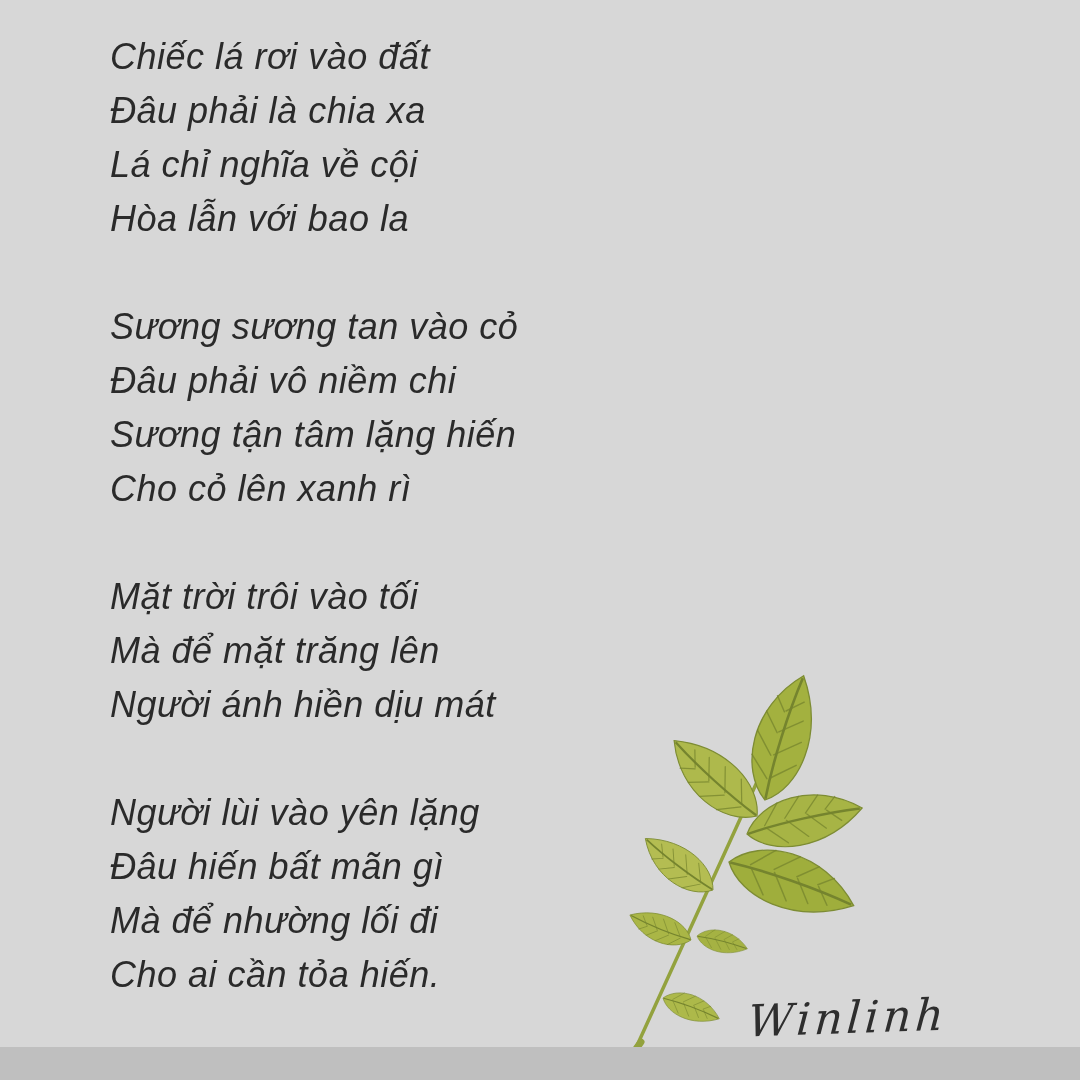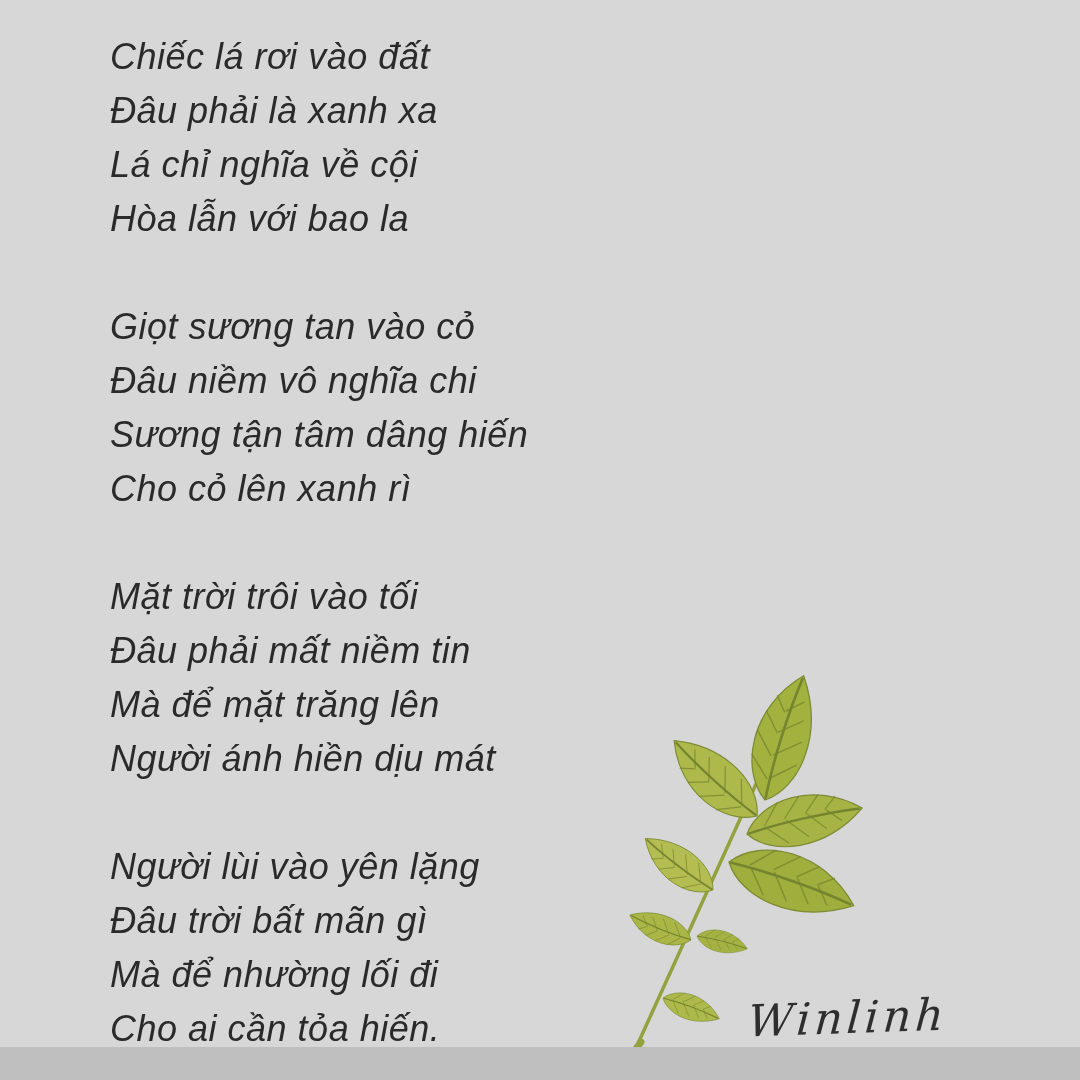--- a/index.html
+++ b/index.html
@@ -61,7 +61,7 @@
   <div class="poem">
     <div class="stanza">
       <p>Chiếc lá rơi vào đất</p>
-      <p>Đâu phải là xanh xa</p>
+      <p>Đâu phải là chia xa</p>
       <p>Lá chỉ nghĩa về cội</p>
       <p>Hòa lẫn với bao la</p>
     </div>

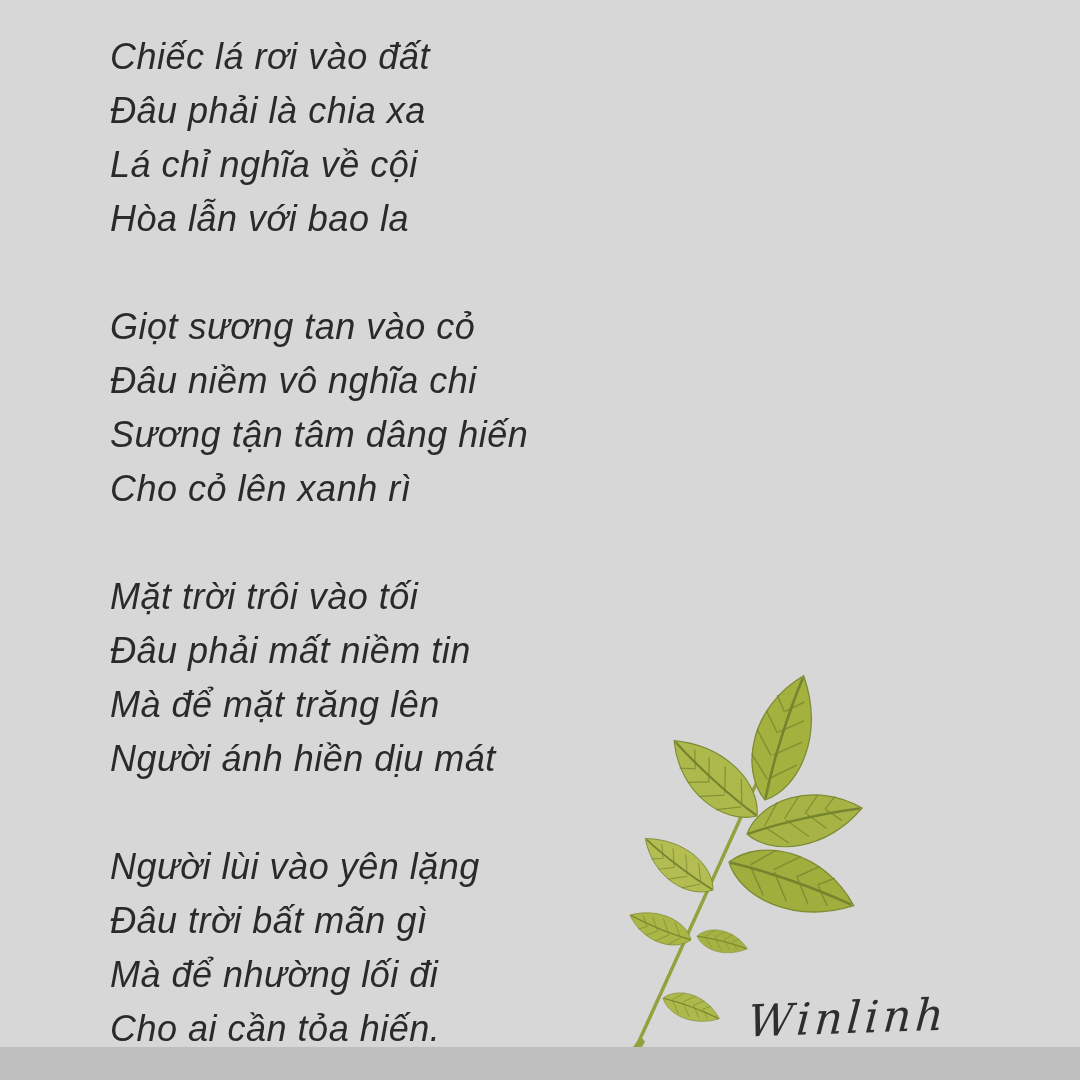--- a/index.html
+++ b/index.html
@@ -66,7 +66,7 @@
       <p>Hòa lẫn với bao la</p>
     </div>
     <div class="stanza">
-      <p>Giọt sương tan vào cỏ</p>
+      <p>Sương sương tan vào cỏ</p>
       <p>Đâu niềm vô nghĩa chi</p>
       <p>Sương tận tâm dâng hiến</p>
       <p>Cho cỏ lên xanh rì</p>

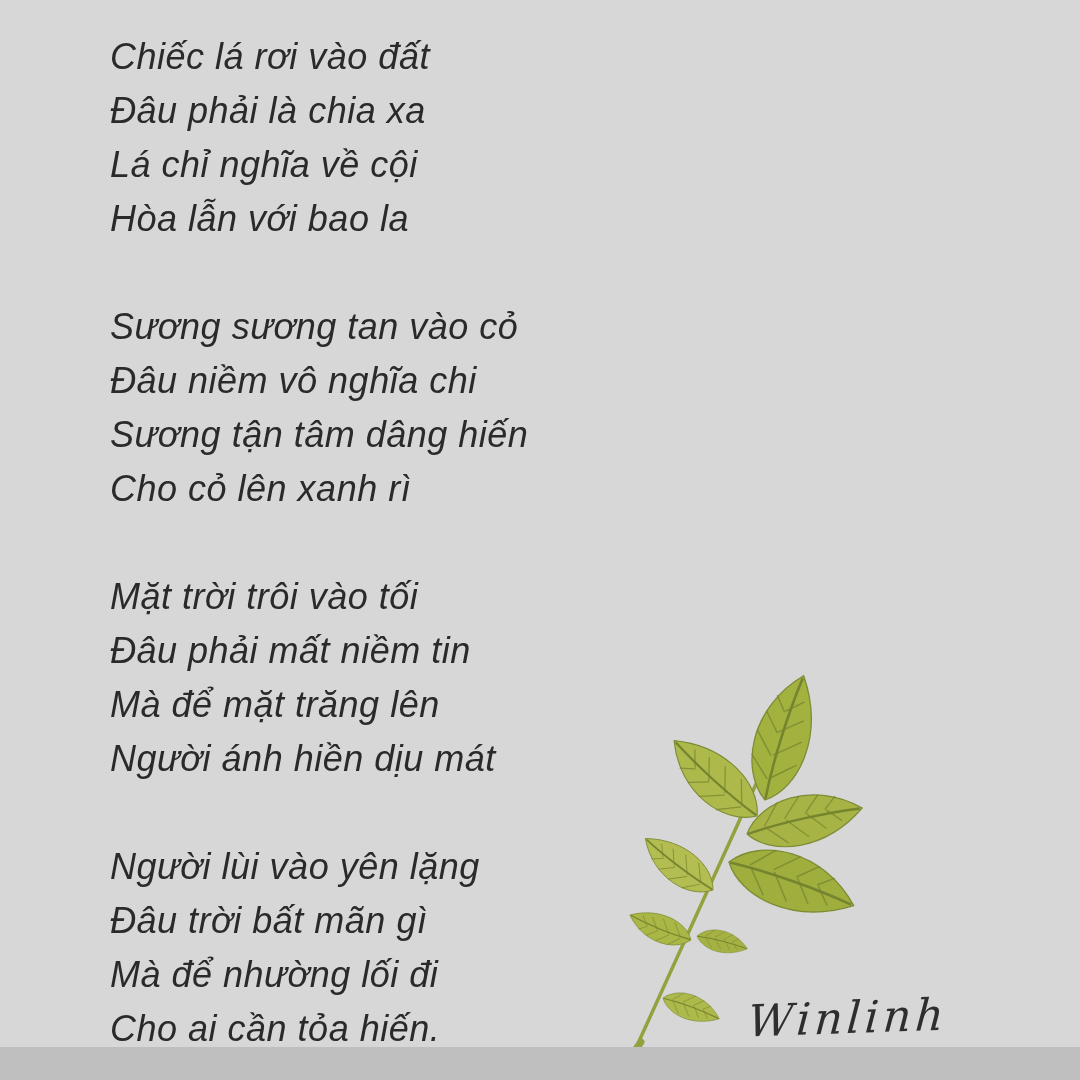--- a/index.html
+++ b/index.html
@@ -67,7 +67,7 @@
     </div>
     <div class="stanza">
       <p>Sương sương tan vào cỏ</p>
-      <p>Đâu niềm vô nghĩa chi</p>
+      <p>Đâu phải vô niềm chi</p>
       <p>Sương tận tâm dâng hiến</p>
       <p>Cho cỏ lên xanh rì</p>
     </div>

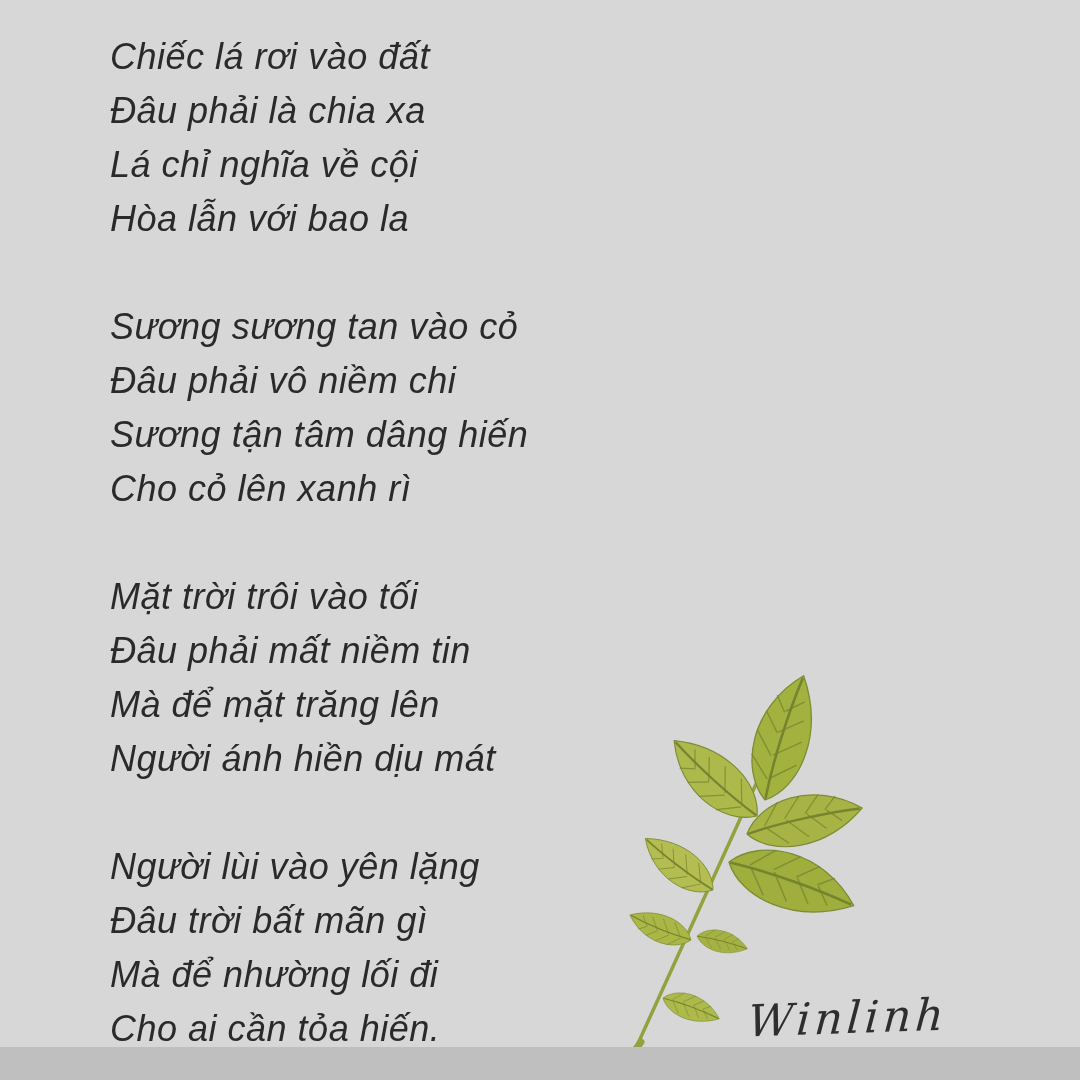--- a/index.html
+++ b/index.html
@@ -68,7 +68,7 @@
     <div class="stanza">
       <p>Sương sương tan vào cỏ</p>
       <p>Đâu phải vô niềm chi</p>
-      <p>Sương tận tâm dâng hiến</p>
+      <p>Sương tận tâm lặng hiến</p>
       <p>Cho cỏ lên xanh rì</p>
     </div>
     <div class="stanza">

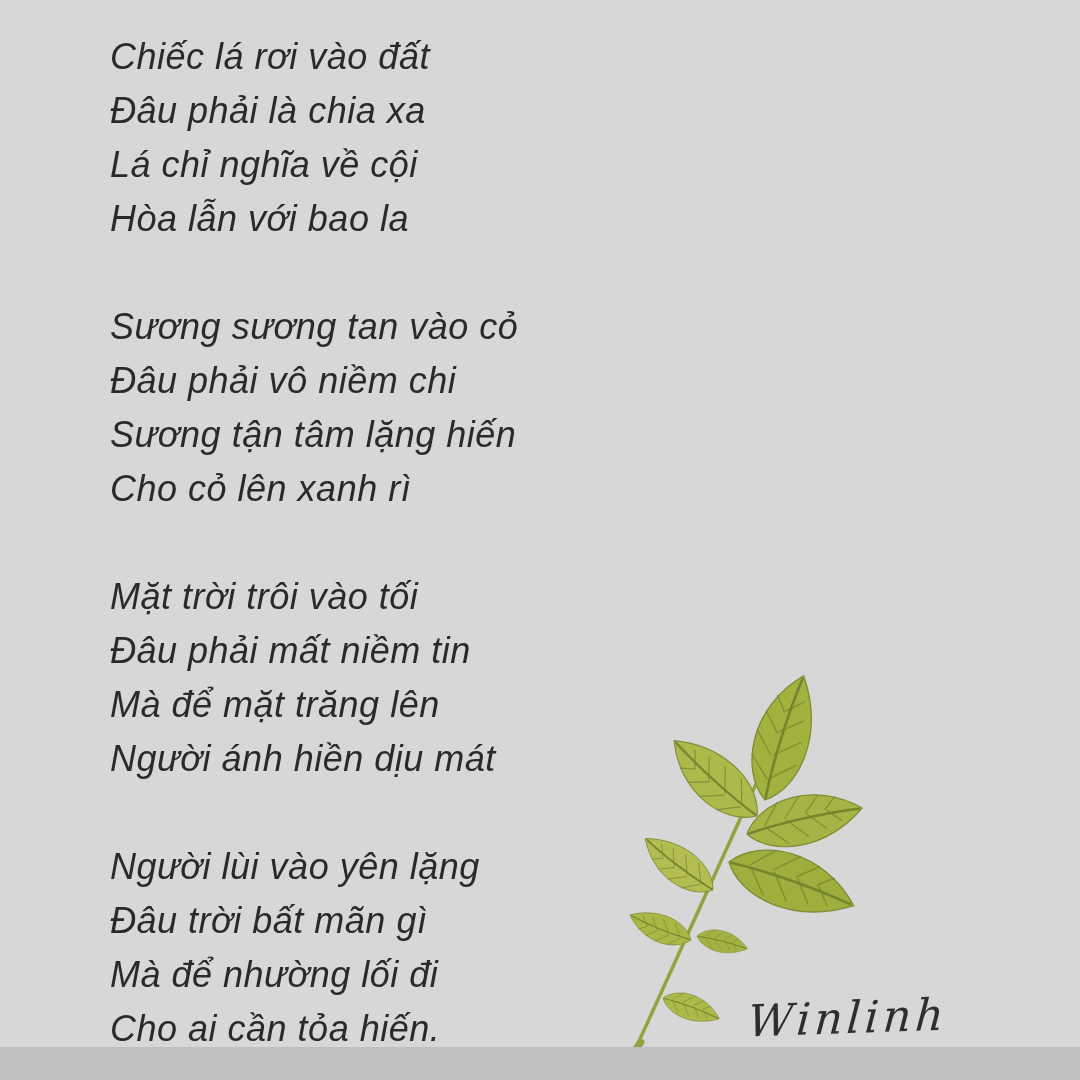--- a/index.html
+++ b/index.html
@@ -73,7 +73,6 @@
     </div>
     <div class="stanza">
       <p>Mặt trời trôi vào tối</p>
-      <p>Đâu phải mất niềm tin</p>
       <p>Mà để mặt trăng lên</p>
       <p>Người ánh hiền dịu mát</p>
     </div>

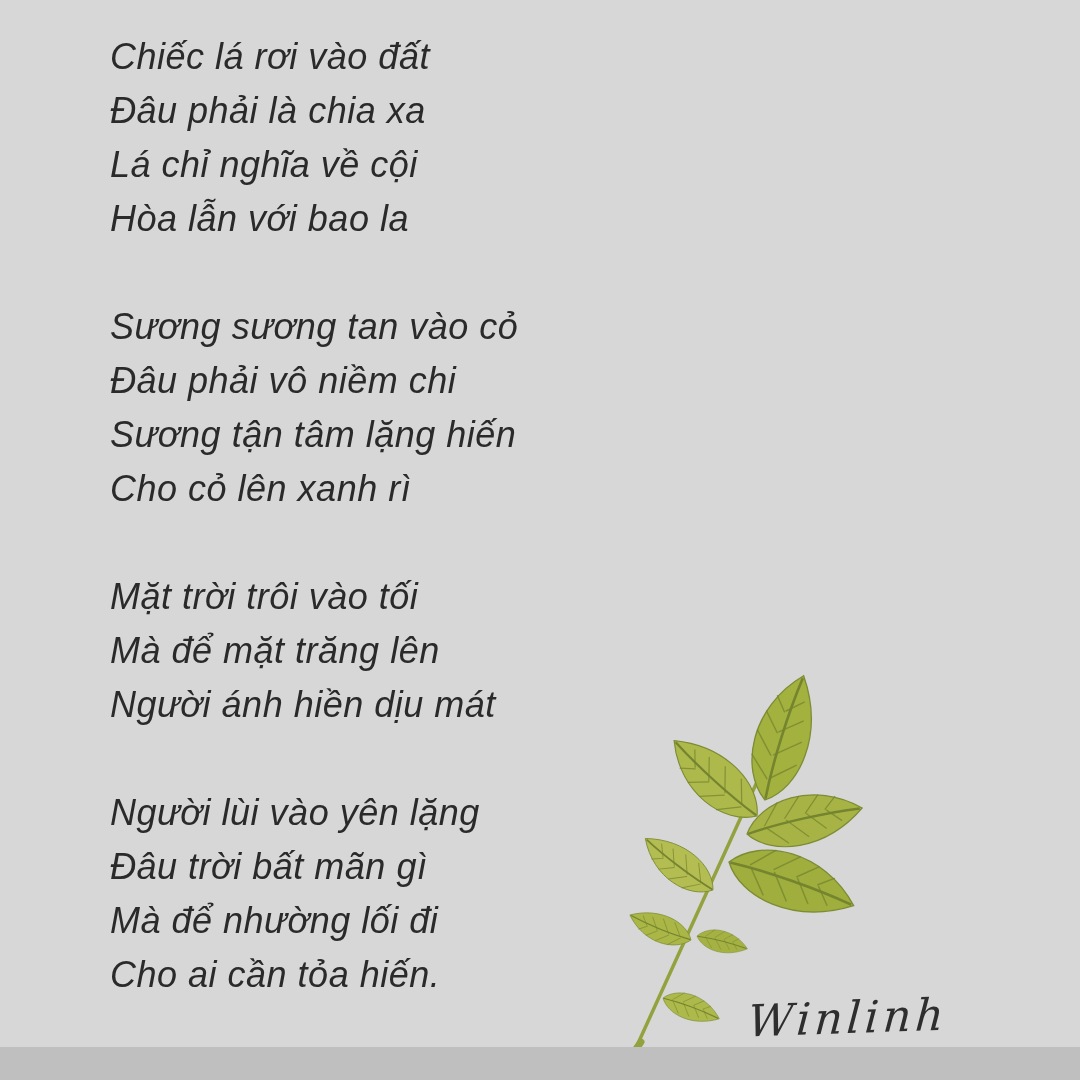--- a/index.html
+++ b/index.html
@@ -78,7 +78,7 @@
     </div>
     <div class="stanza">
       <p>Người lùi vào yên lặng</p>
-      <p>Đâu trời bất mãn gì</p>
+      <p>Đâu hiến bất mãn gì</p>
       <p>Mà để nhường lối đi</p>
       <p>Cho ai cần tỏa hiến.</p>
     </div>

